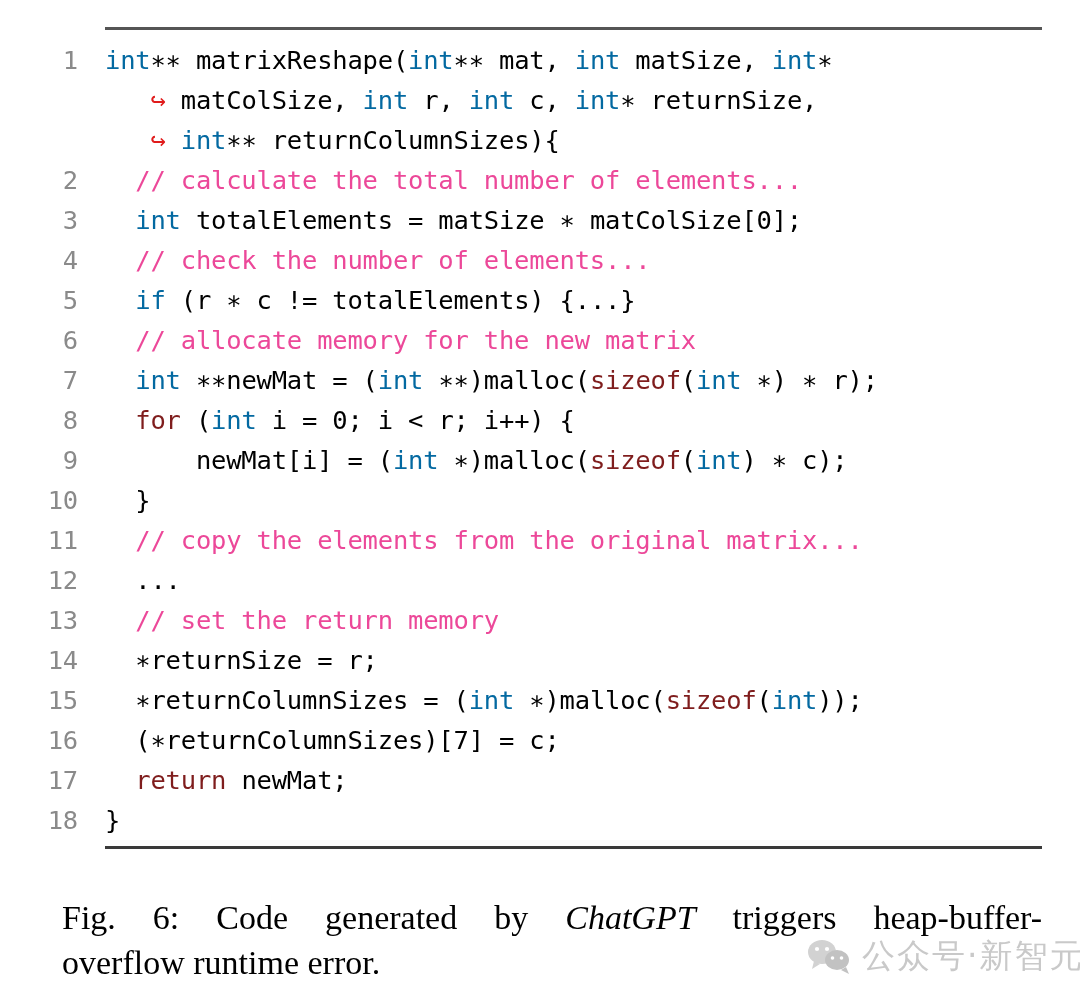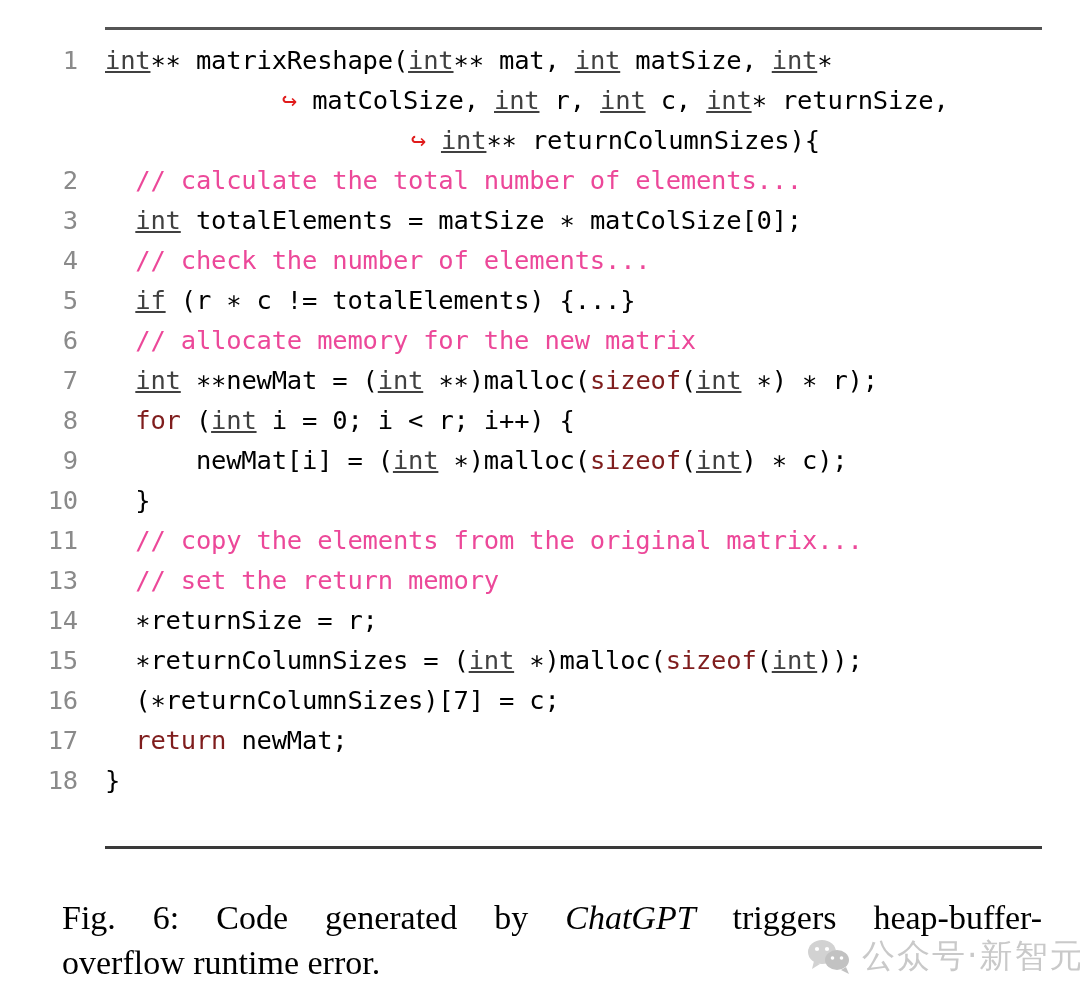--- a/index.html
+++ b/index.html
@@ -85,7 +85,7 @@
 
   
   .kw  { color: #7f1d1d; }
-  .kwu { color: #404040; text-decoration: underline; text-underline-offset: 2px; text-decoration-thickness: 2px; }
+  .kwu { color: #0369a1; text-underline-offset: 2px; text-decoration-thickness: 2px; }
   .cm  { color: #ec4899; }
   .op  { color: #000000; }
 

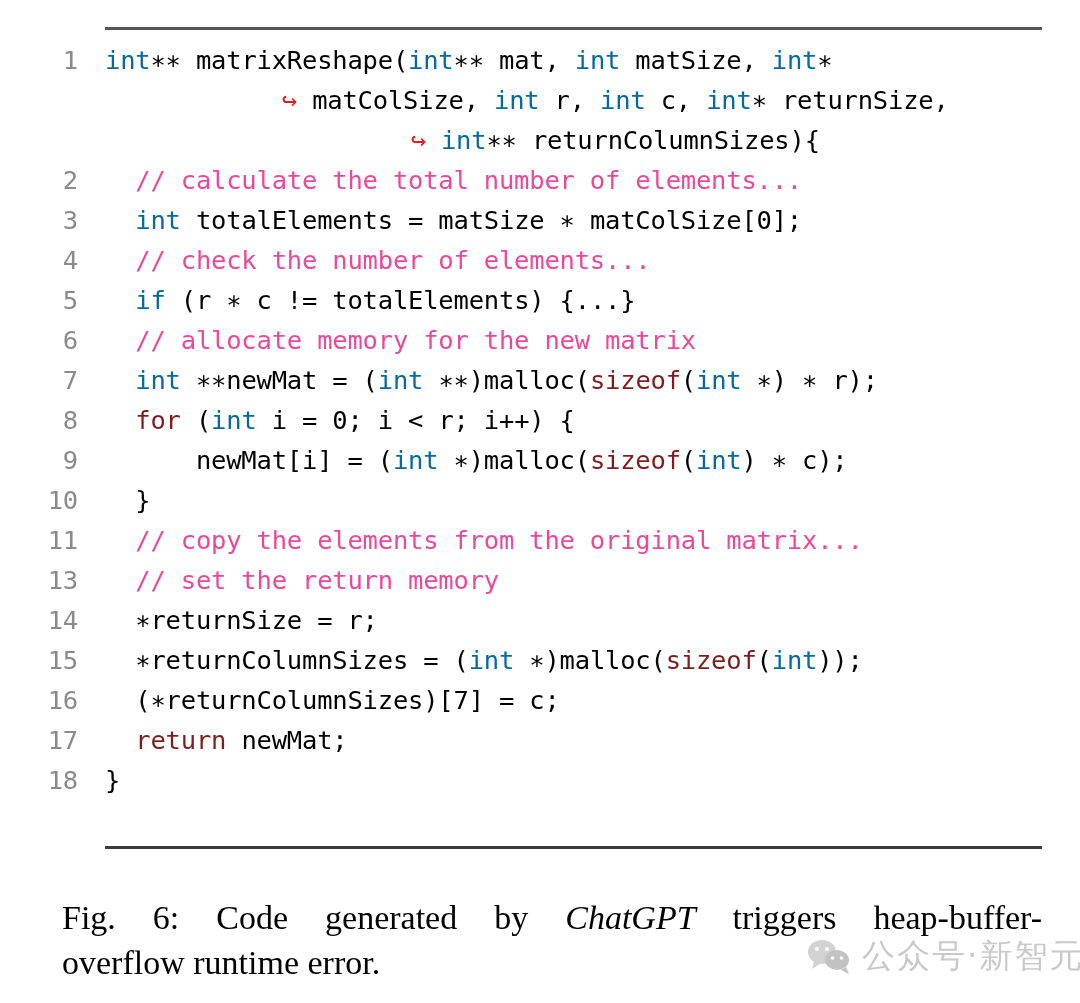--- a/index.html
+++ b/index.html
@@ -76,7 +76,6 @@
     display: block;
     white-space: pre;
     margin-left: 105px;
-    text-align: center;
   }
   .arrow {
     color: #e01b1b;

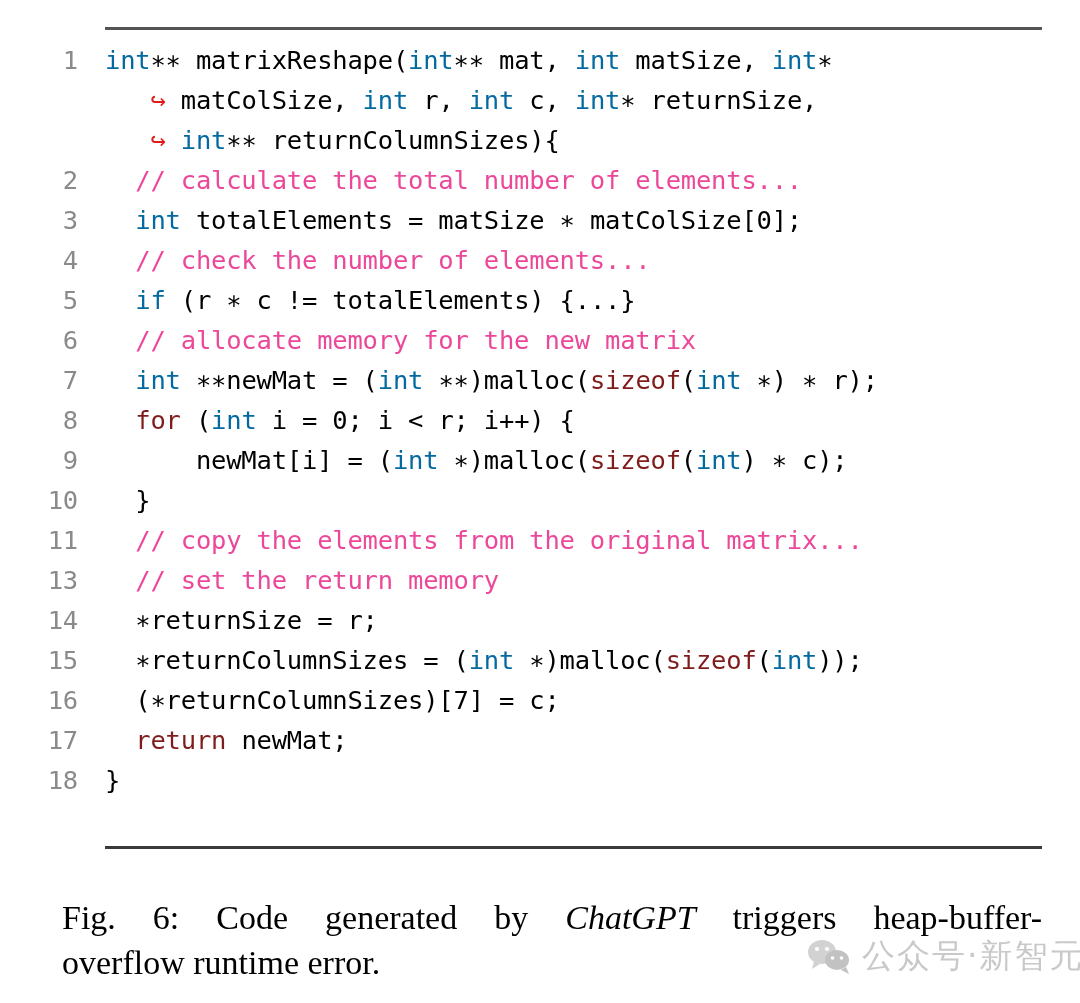--- a/index.html
+++ b/index.html
@@ -148,6 +148,7 @@
       <div class="code-line"><span class="lineno">9</span><span class="code-text"><span class="op">      newMat[i] = (</span><span class="kwu">int</span><span class="op"> ∗)malloc(</span><span class="kw">sizeof</span><span class="op">(</span><span class="kwu">int</span><span class="op">) ∗ c);</span></span></div>
       <div class="code-line"><span class="lineno">10</span><span class="code-text"><span class="op">  }</span></span></div>
       <div class="code-line"><span class="lineno">11</span><span class="code-text"><span class="cm">  // copy the elements from the original matrix...</span></span></div>
+      <div class="code-line"><span class="lineno">12</span><span class="code-text"><span class="op">  ...</span></span></div>
       <div class="code-line"><span class="lineno">13</span><span class="code-text"><span class="cm">  // set the return memory</span></span></div>
       <div class="code-line"><span class="lineno">14</span><span class="code-text"><span class="op">  ∗returnSize = r;</span></span></div>
       <div class="code-line"><span class="lineno">15</span><span class="code-text"><span class="op">  ∗returnColumnSizes = (</span><span class="kwu">int</span><span class="op"> ∗)malloc(</span><span class="kw">sizeof</span><span class="op">(</span><span class="kwu">int</span><span class="op">));</span></span></div>

